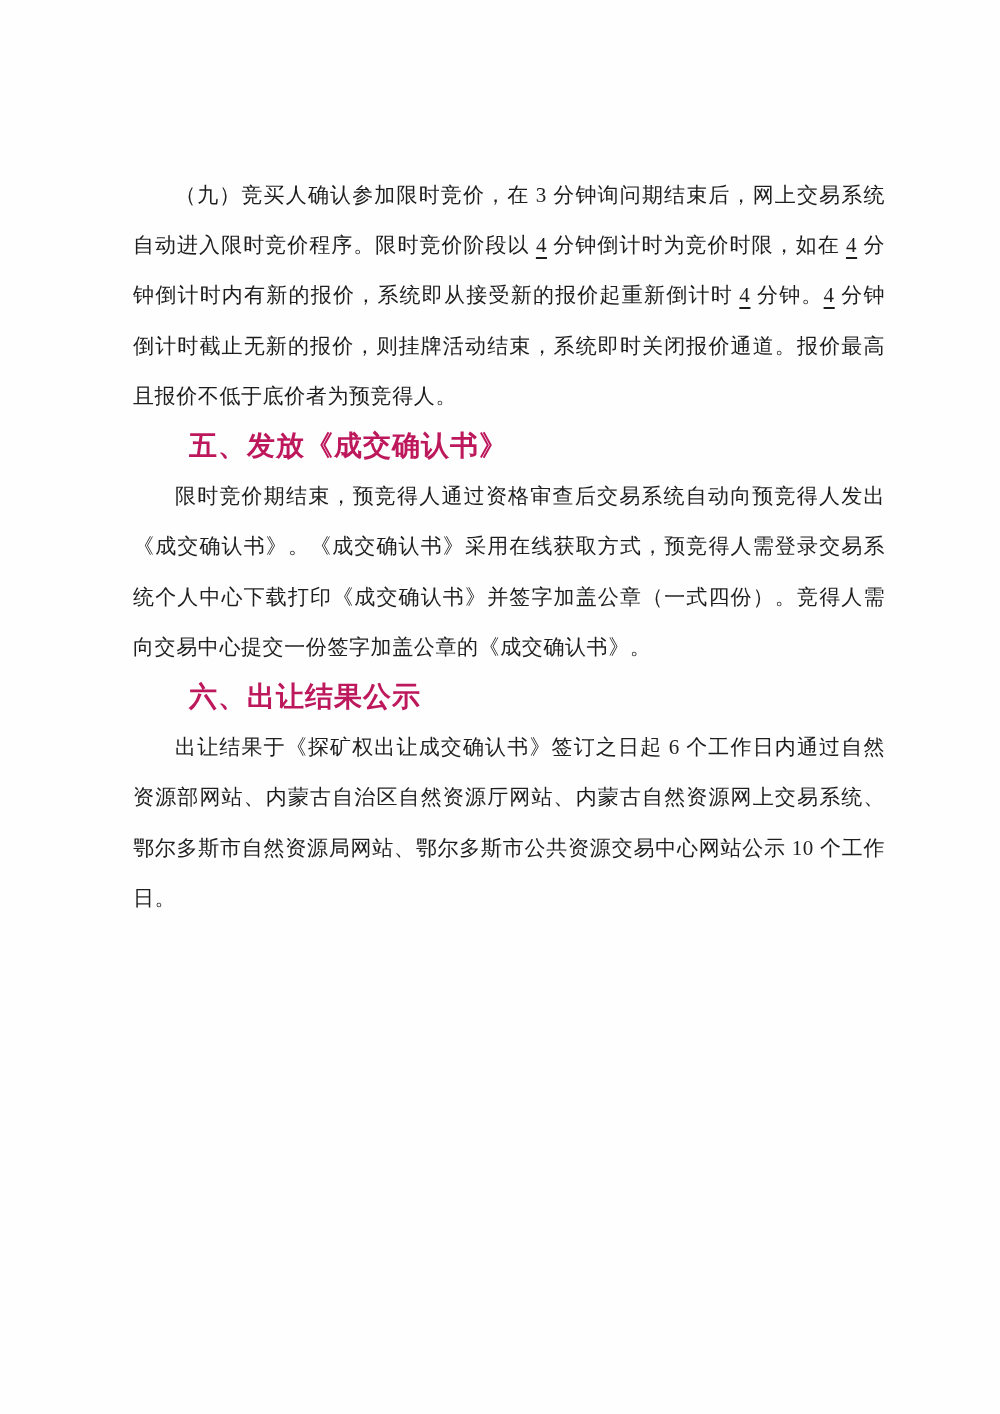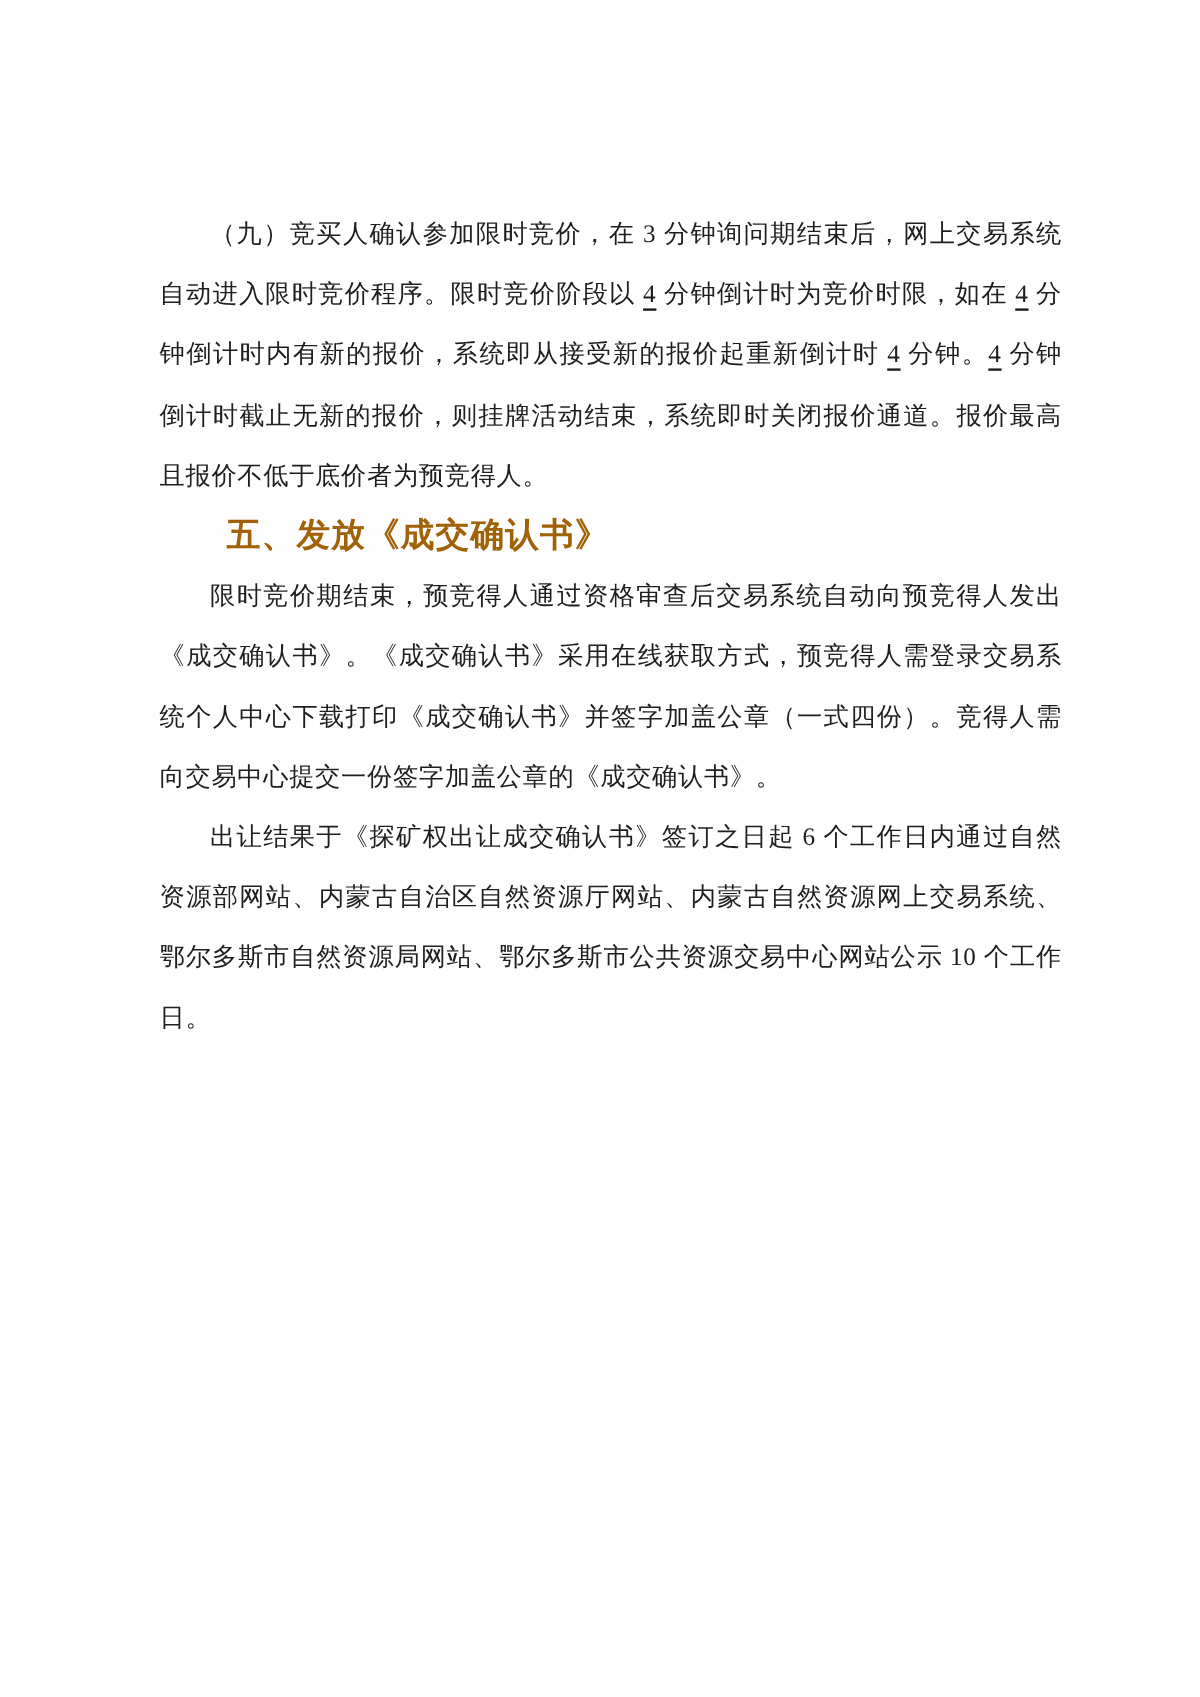--- a/index.html
+++ b/index.html
@@ -35,7 +35,7 @@
     font-family: "Liberation Sans", "DejaVu Sans", sans-serif;
     text-indent: 2em;
     letter-spacing: 1px;
-    color: #a16207;
+    color: #be185d;
   }
   .u {
     text-decoration: underline;

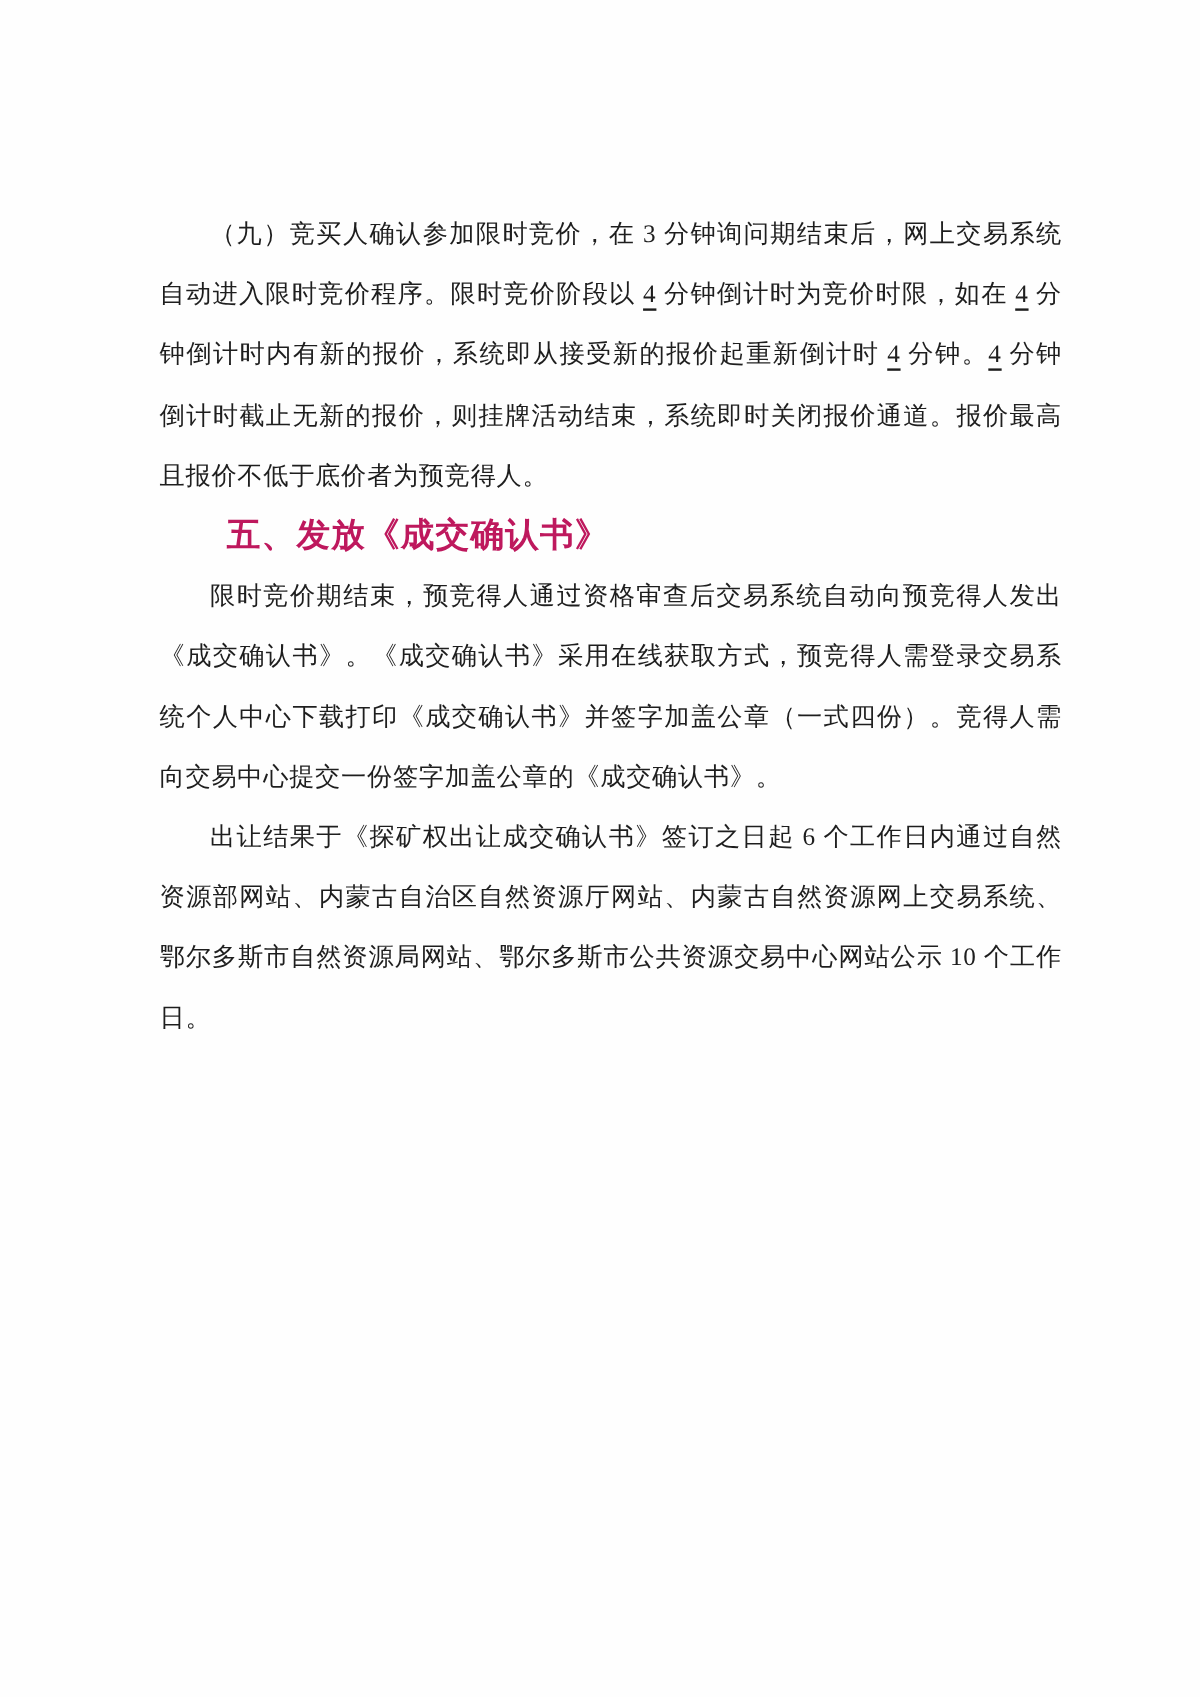--- a/index.html
+++ b/index.html
@@ -55,6 +55,7 @@
 
     <p class="body">限时竞价期结束，预竞得人通过资格审查后交易系统自动向预竞得人发出《成交确认书》。《成交确认书》采用在线获取方式，预竞得人需登录交易系统个人中心下载打印《成交确认书》并签字加盖公章（一式四份）。竞得人需向交易中心提交一份签字加盖公章的《成交确认书》。</p>
 
+    <h2 class="heading">六、出让结果公示</h2>
 
     <p class="body">出让结果于《探矿权出让成交确认书》签订之日起 6 个工作日内通过自然资源部网站、内蒙古自治区自然资源厅网站、内蒙古自然资源网上交易系统、鄂尔多斯市自然资源局网站、鄂尔多斯市公共资源交易中心网站公示 10 个工作日。</p>
 

